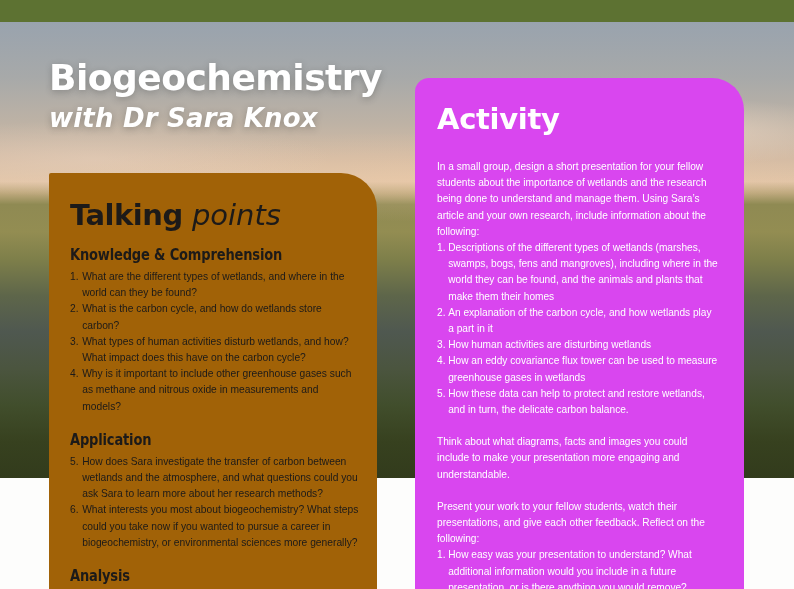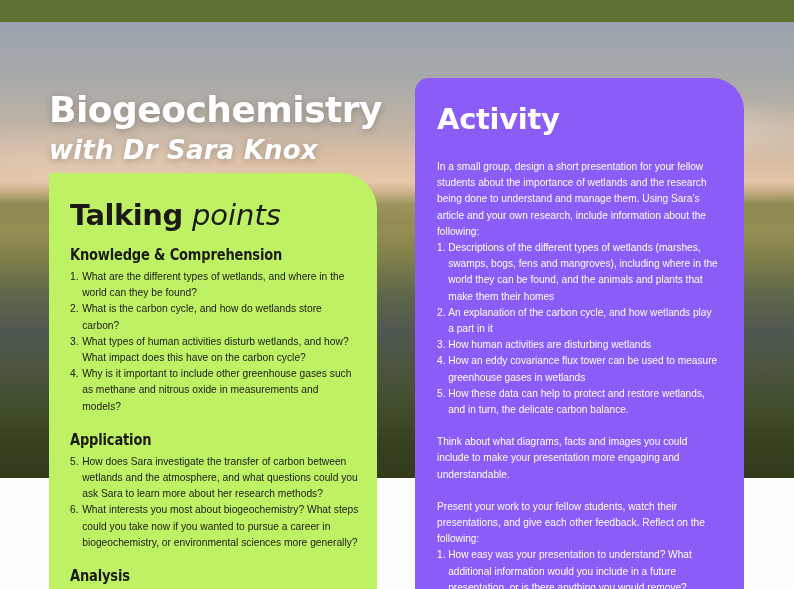--- a/index.html
+++ b/index.html
@@ -22,7 +22,7 @@
         #4f5850 68%, #4b553f 76%, #414e2c 84%, #37411f 92%, #323b1c 100%);}
 
   
-  .hero{position:absolute;left:49px;top:91px;color:#ffffff;text-shadow:0 2px 7px rgba(40,40,40,.28);}
+  .hero{position:absolute;left:49px;top:59px;color:#ffffff;text-shadow:0 2px 7px rgba(40,40,40,.28);}
   .hero .title{font-family:"DejaVu Sans",sans-serif;font-weight:800;font-size:36px;
                letter-spacing:-.5px;line-height:1.05;}
   .hero .subtitle{font-family:"DejaVu Sans",sans-serif;font-style:italic;font-weight:600;

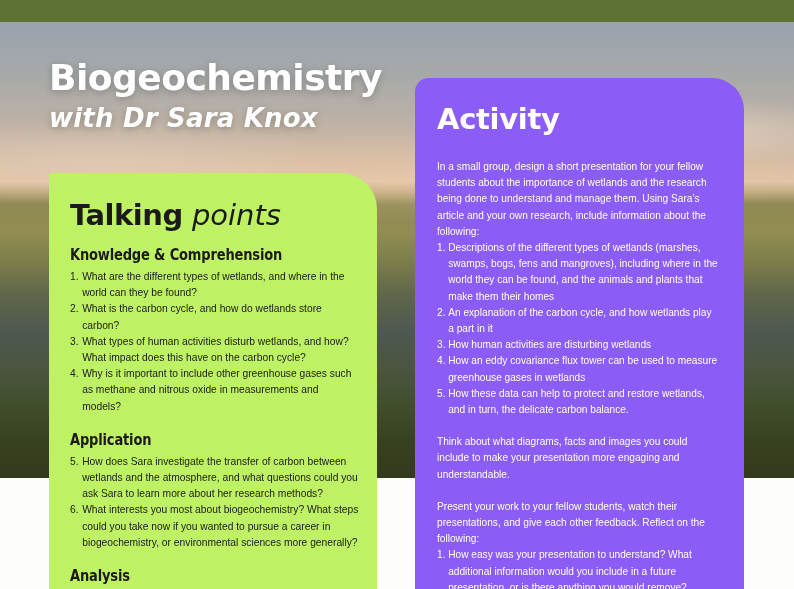--- a/index.html
+++ b/index.html
@@ -33,7 +33,7 @@
               background:#bef264;border-radius:2px 36px 0 0;overflow:hidden;
               padding:27px 0 0 21px;box-sizing:border-box;color:#1c1a19;}
   .panel-orange{position:absolute;left:415px;top:78px;width:329px;height:511px;
-              background:#8b5cf6;border-radius:14px 32px 0 0;overflow:hidden;
+              background:#d946ef;border-radius:14px 32px 0 0;overflow:hidden;
               padding:24px 0 0 22px;box-sizing:border-box;color:#ffffff;}
 
   .tp-title{font-family:"DejaVu Sans",sans-serif;font-size:29px;line-height:1.1;margin-bottom:14px;}

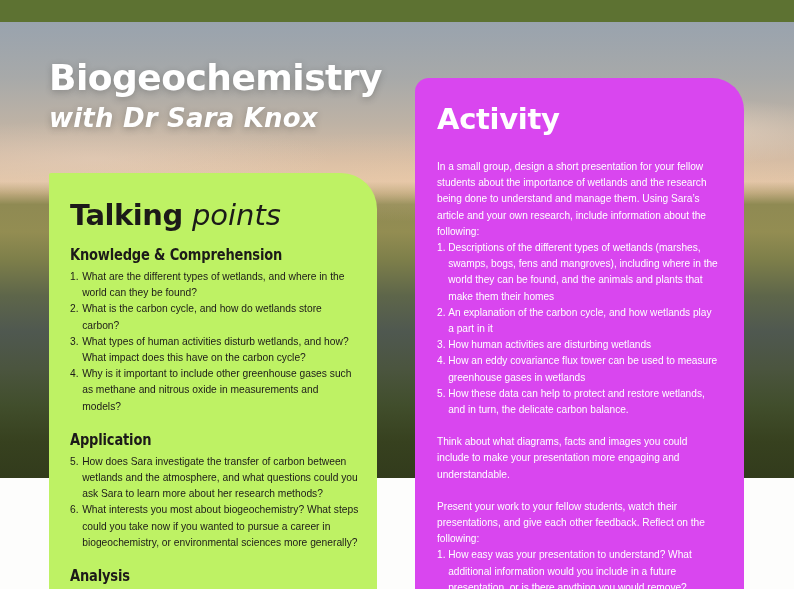--- a/index.html
+++ b/index.html
@@ -30,7 +30,7 @@
 
   
   .panel-gray{position:absolute;left:49px;top:173px;width:328px;height:416px;
-              background:#bef264;border-radius:2px 36px 0 0;overflow:hidden;
+              background:#a16207;border-radius:2px 36px 0 0;overflow:hidden;
               padding:27px 0 0 21px;box-sizing:border-box;color:#1c1a19;}
   .panel-orange{position:absolute;left:415px;top:78px;width:329px;height:511px;
               background:#d946ef;border-radius:14px 32px 0 0;overflow:hidden;

